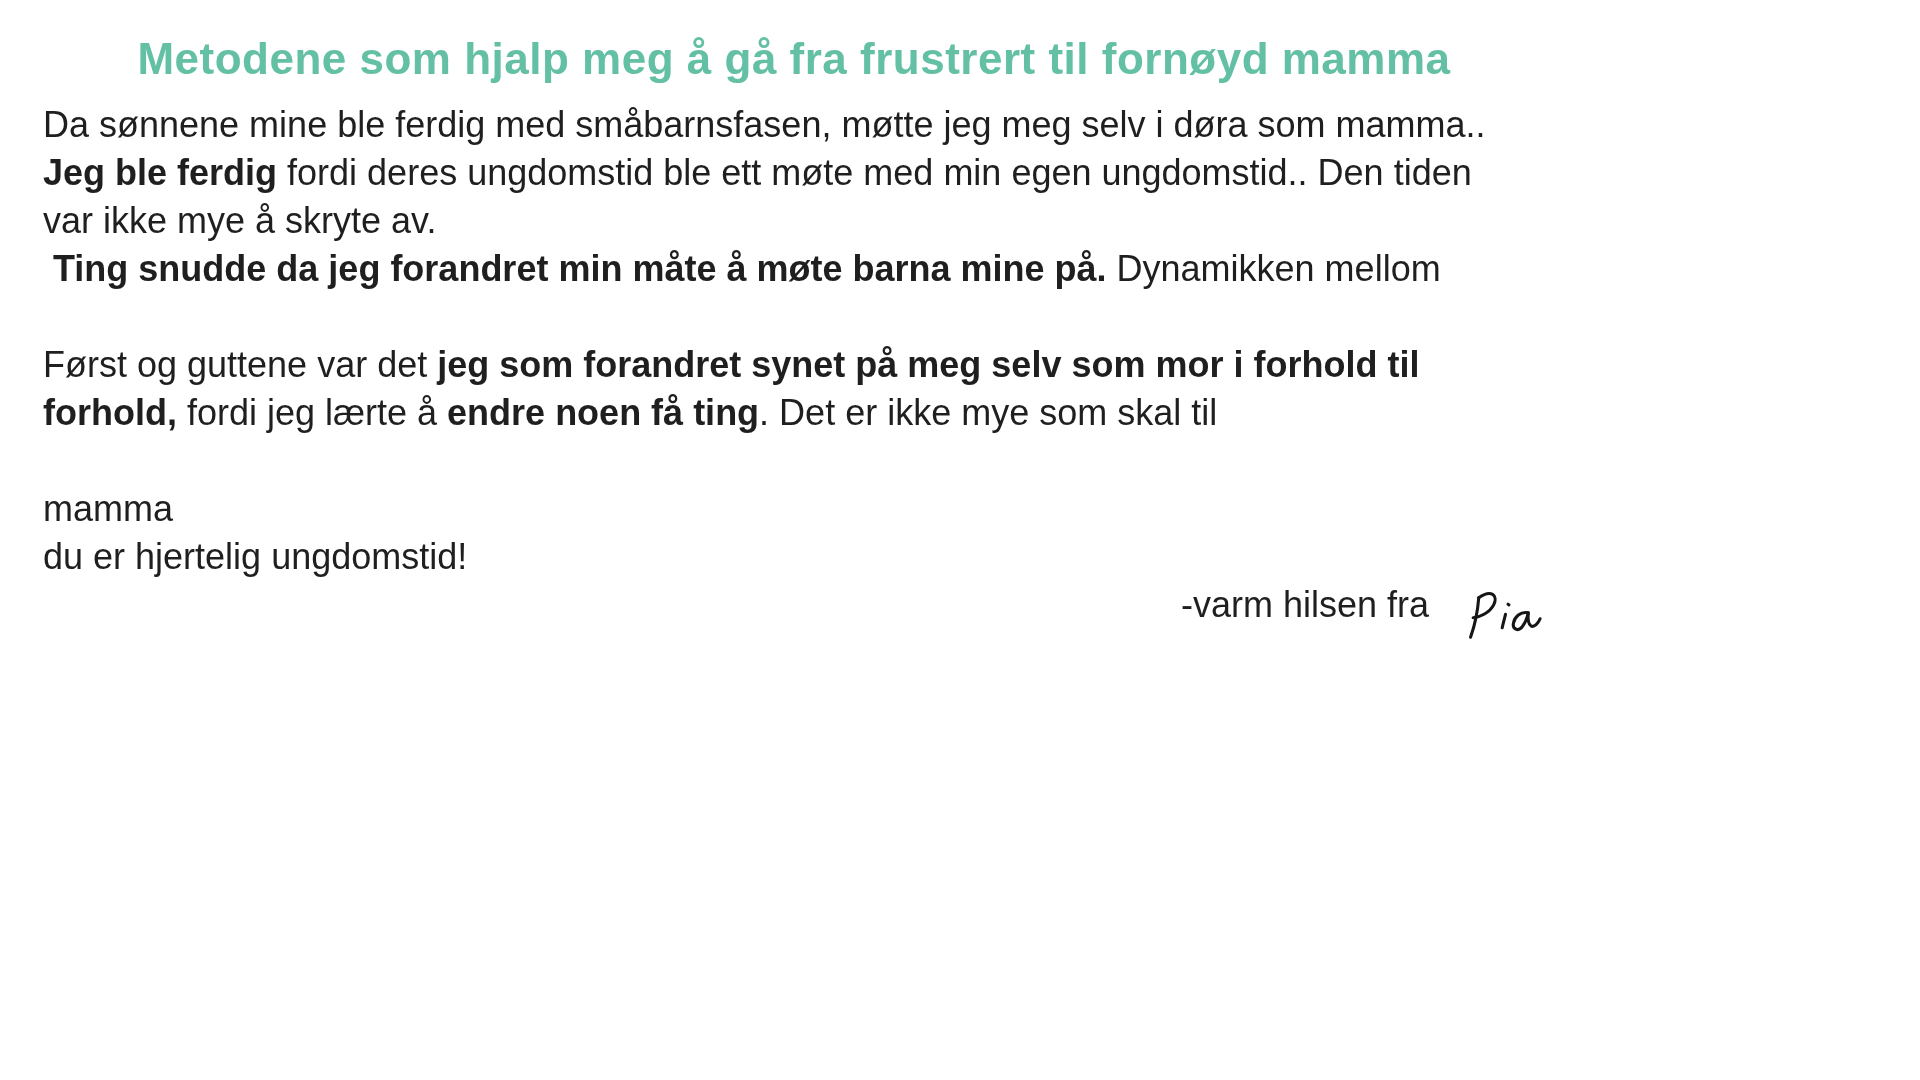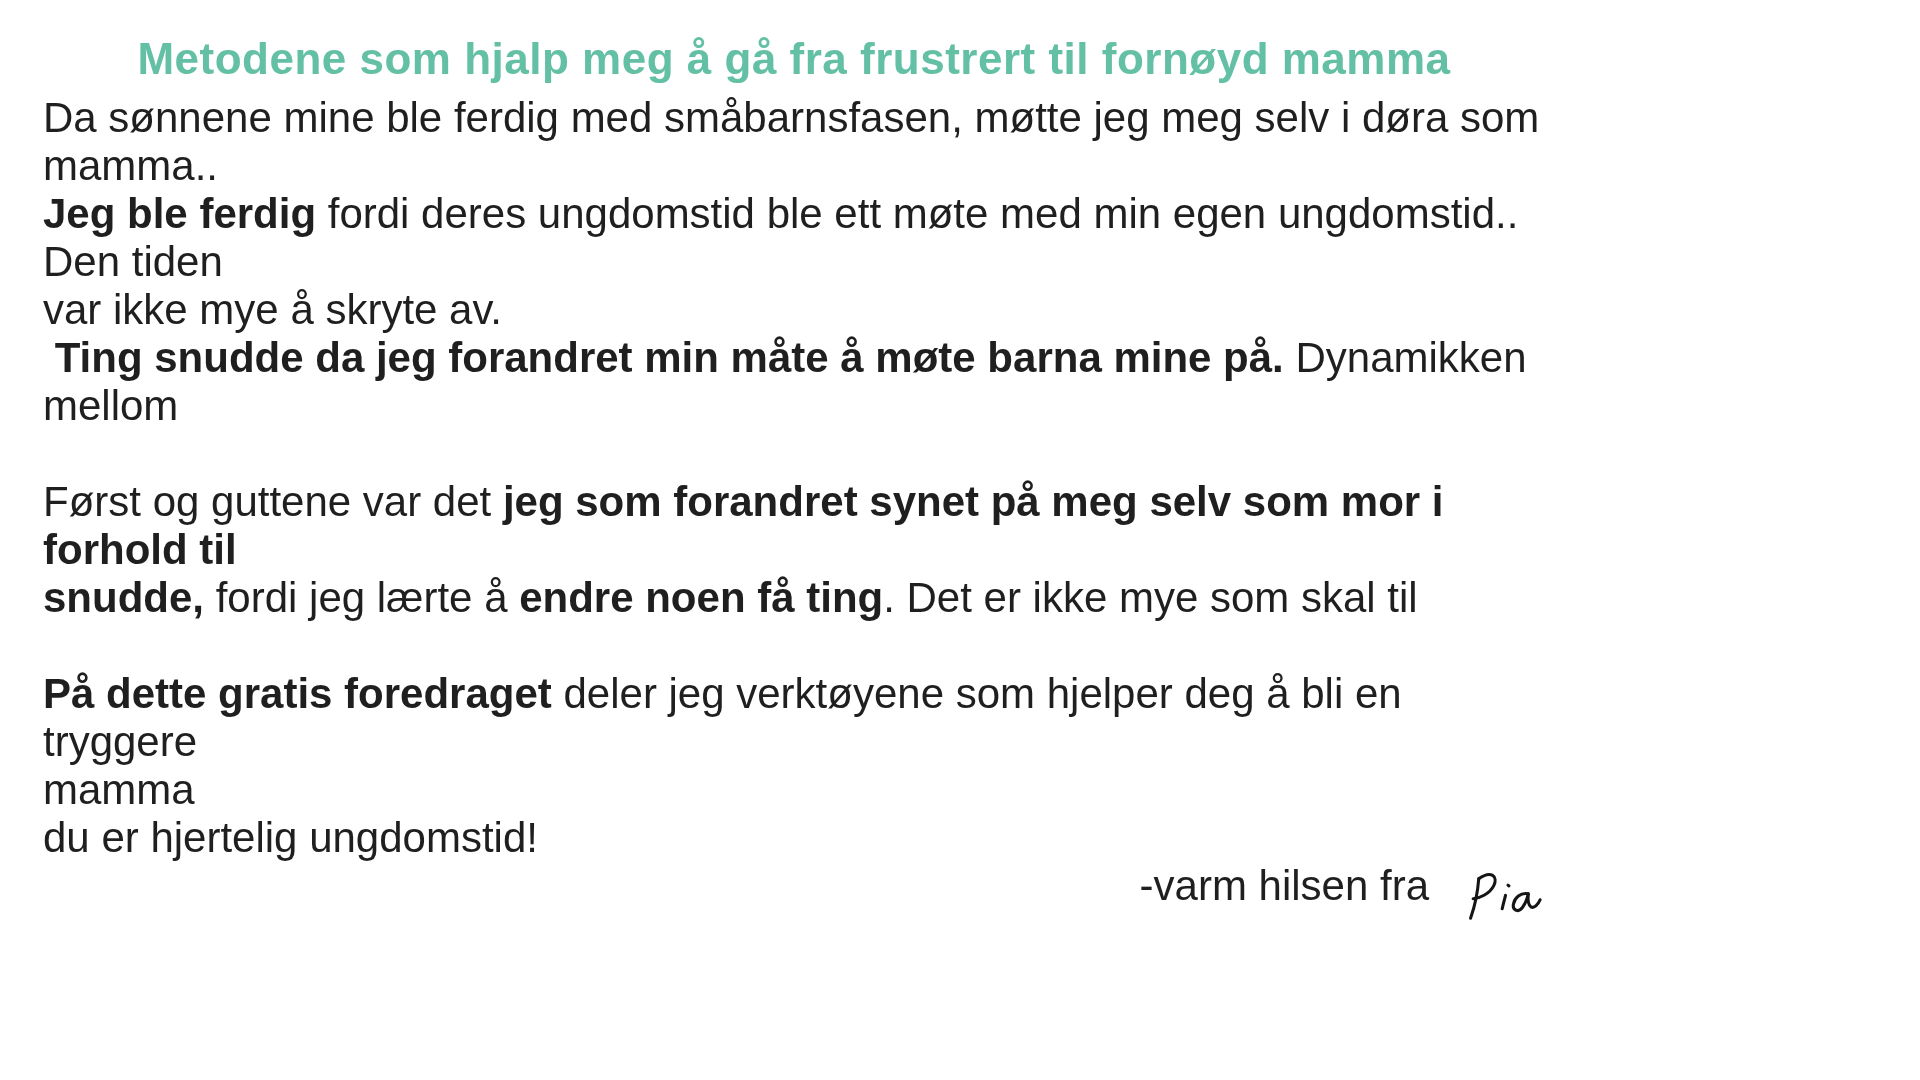--- a/index.html
+++ b/index.html
@@ -20,7 +20,7 @@
     width: 1545px;
   }
   .title {
-    margin: 0 0 9px 0;
+    margin: 0 0 16px 0;
     font-size: 44px;
     line-height: 1.15;
     font-weight: 700;

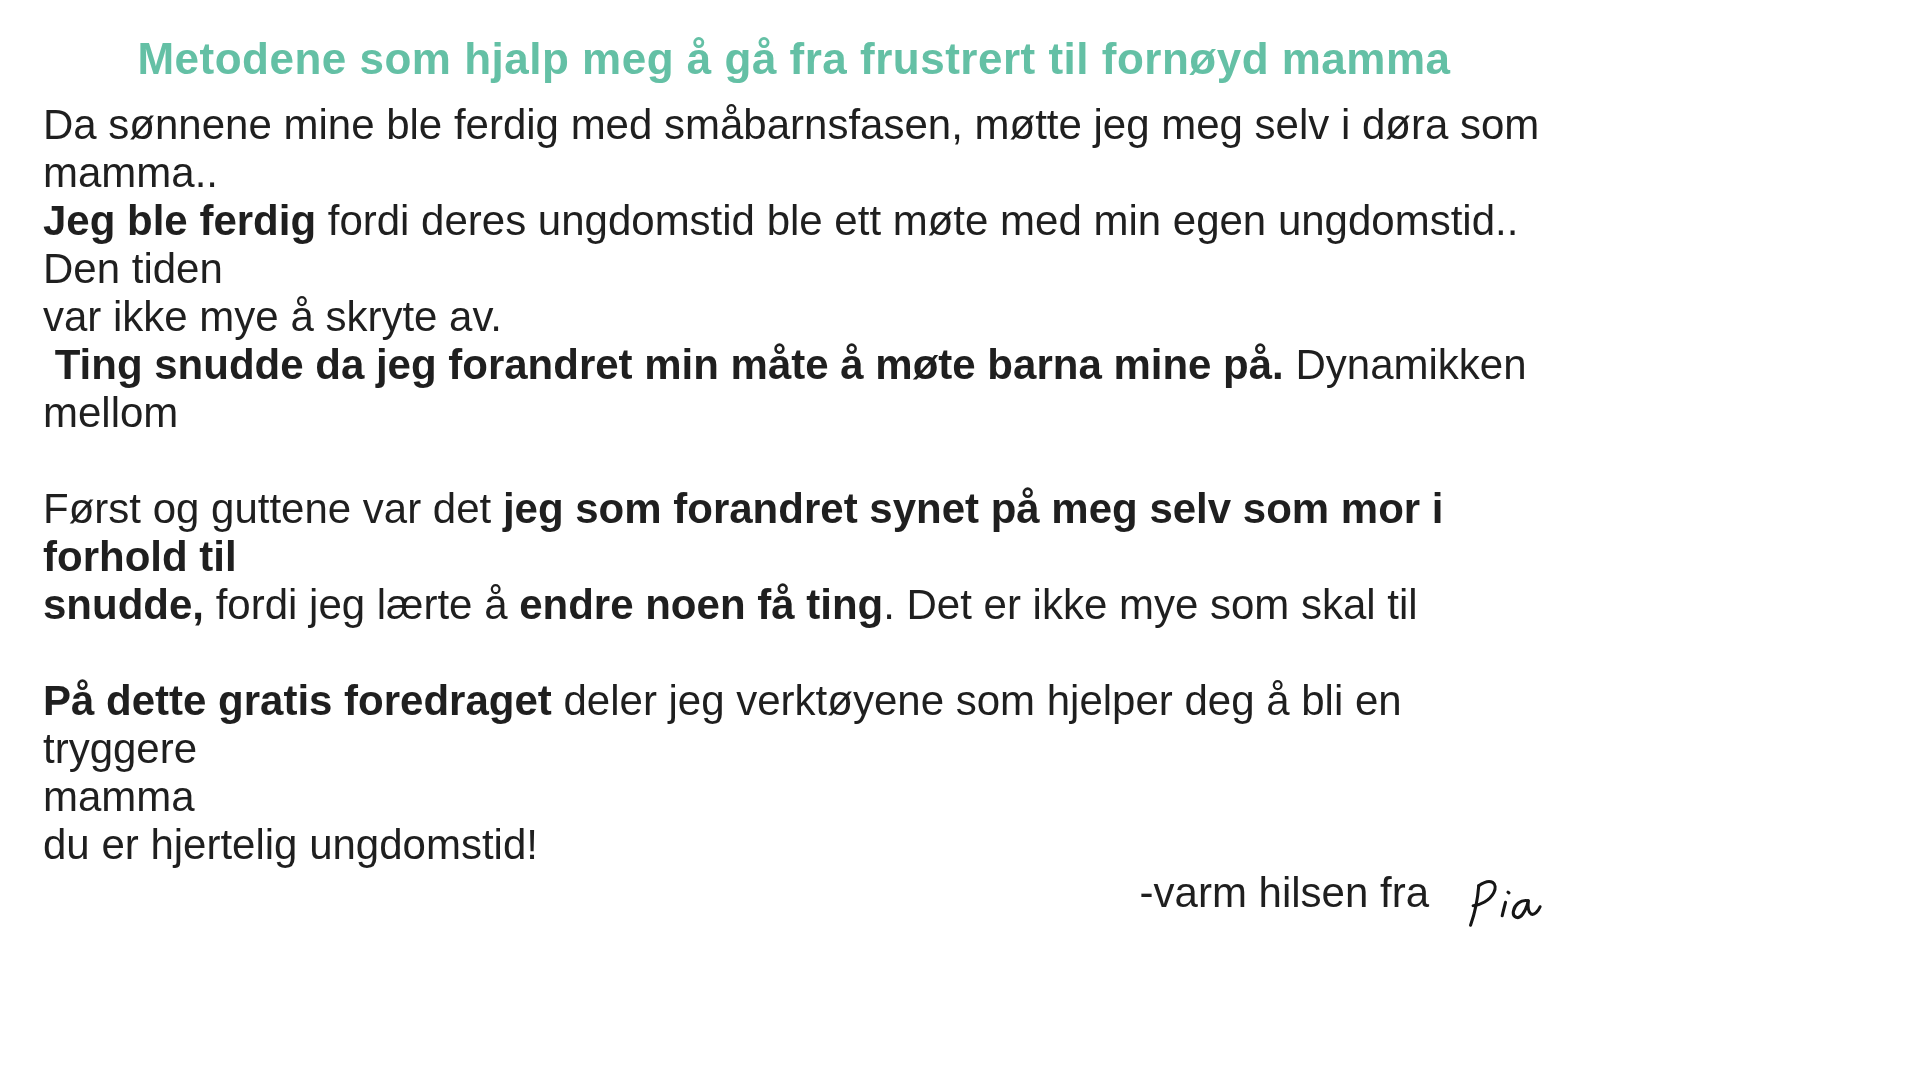--- a/index.html
+++ b/index.html
@@ -30,7 +30,7 @@
     white-space: nowrap;
   }
   .line {
-    font-size: 42px;
+    font-size: 36px;
     line-height: 48px;
     min-height: 48px;
     white-space: pre-wrap;

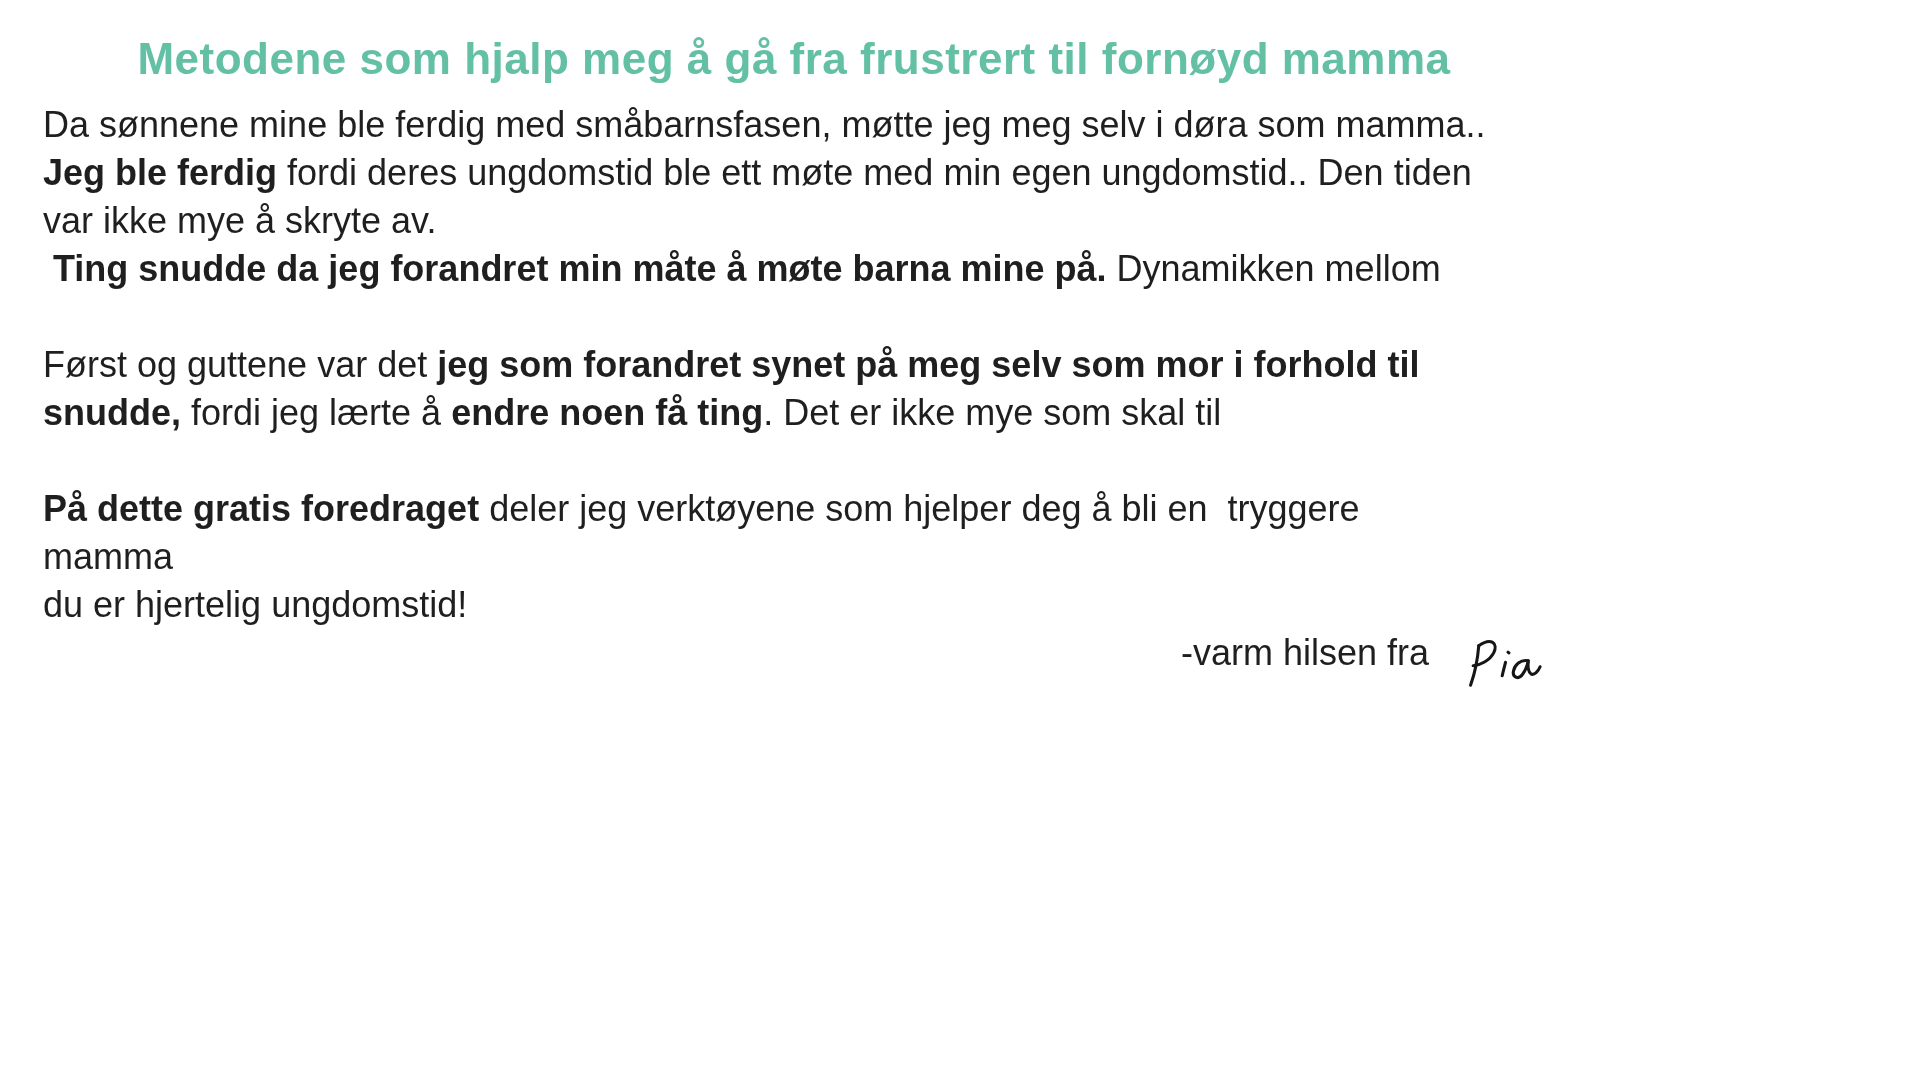--- a/index.html
+++ b/index.html
@@ -68,7 +68,7 @@
 
   <div class="line"><span>Først og guttene var det </span><span class="b">jeg som forandret synet på meg selv som mor i forhold til</span></div>
 
-  <div class="line"><span class="b">snudde,</span><span> fordi jeg lærte å </span><span class="b">endre noen få ting</span><span>. Det er ikke mye som skal til</span></div>
+  <div class="line"><span class="b">forhold,</span><span> fordi jeg lærte å </span><span class="b">endre noen få ting</span><span>. Det er ikke mye som skal til</span></div>
 
   <div class="spacer"></div>
 

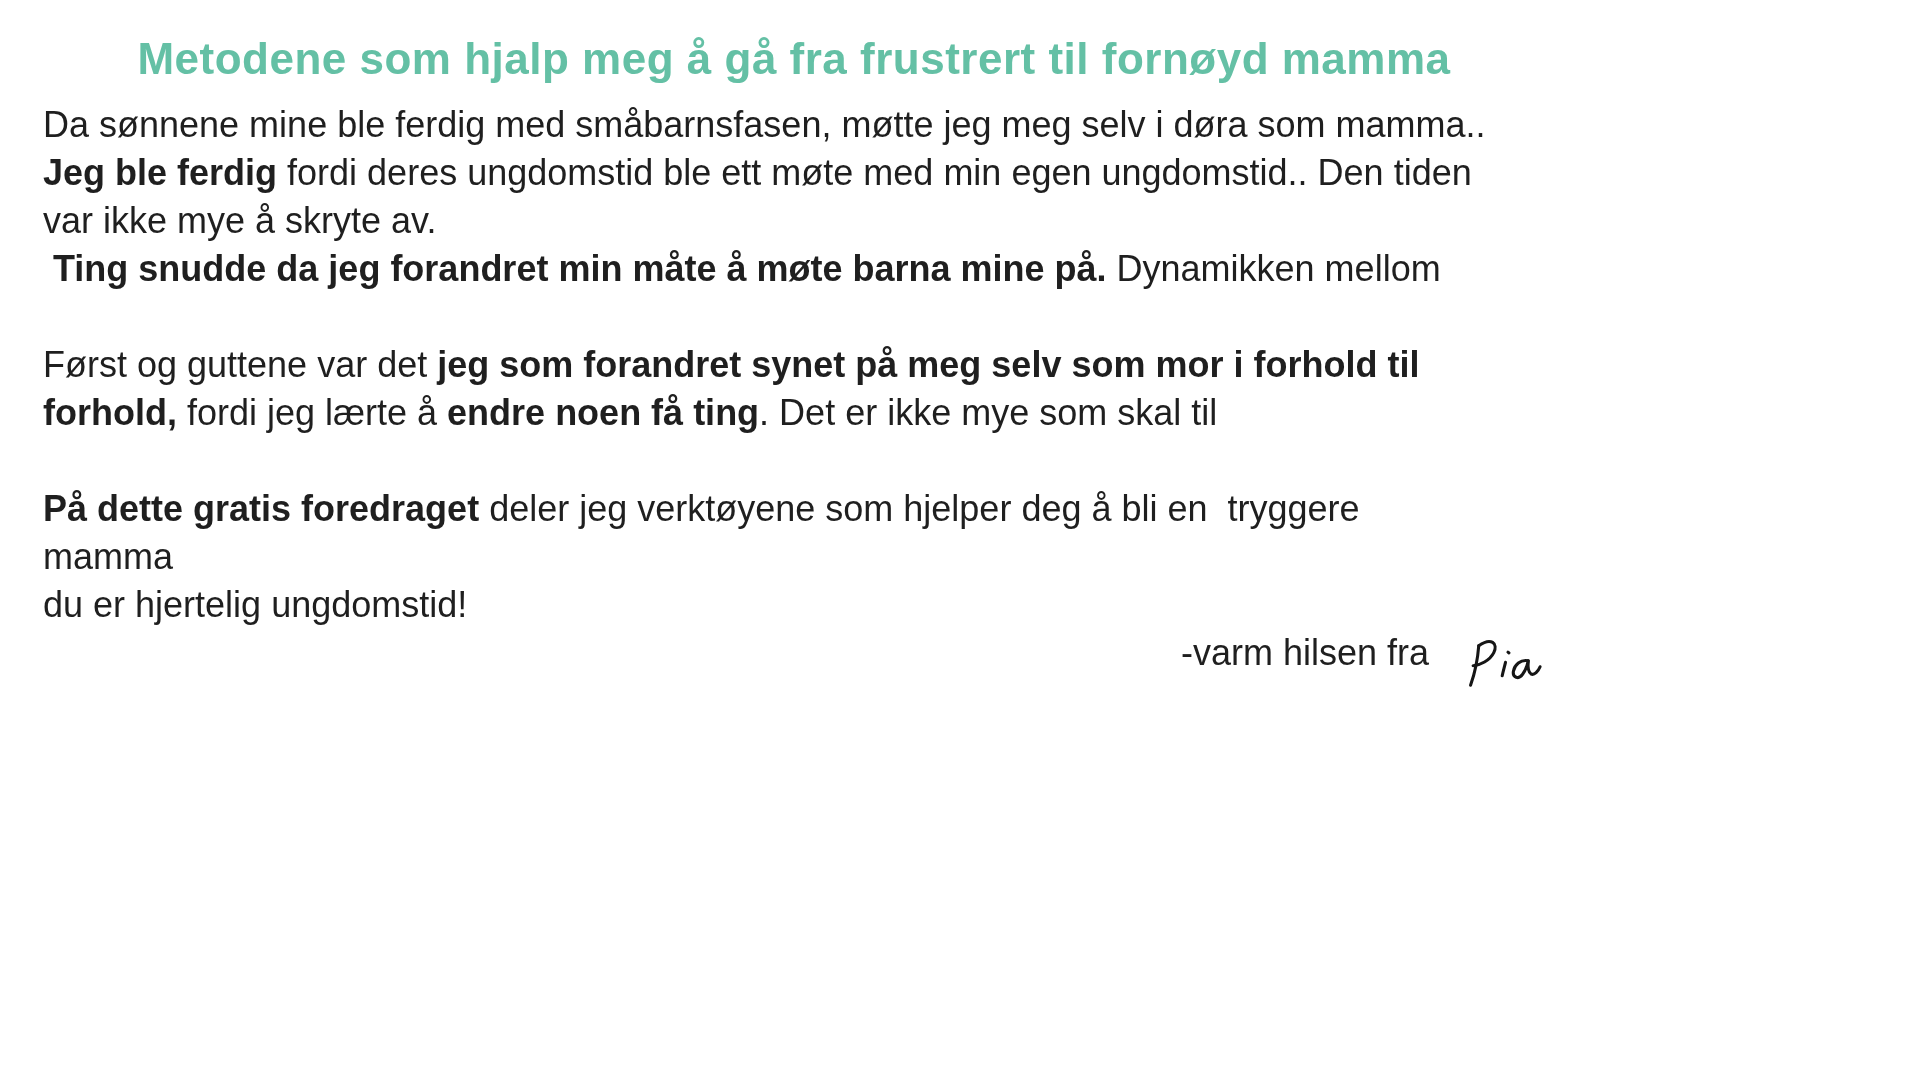--- a/index.html
+++ b/index.html
@@ -72,7 +72,6 @@
 
   <div class="spacer"></div>
 
-  <div class="line"><span class="b">På dette gratis foredraget</span><span> deler jeg verktøyene som hjelper deg å bli en  tryggere</span></div>
 
   <div class="line"><span>mamma</span></div>
 

